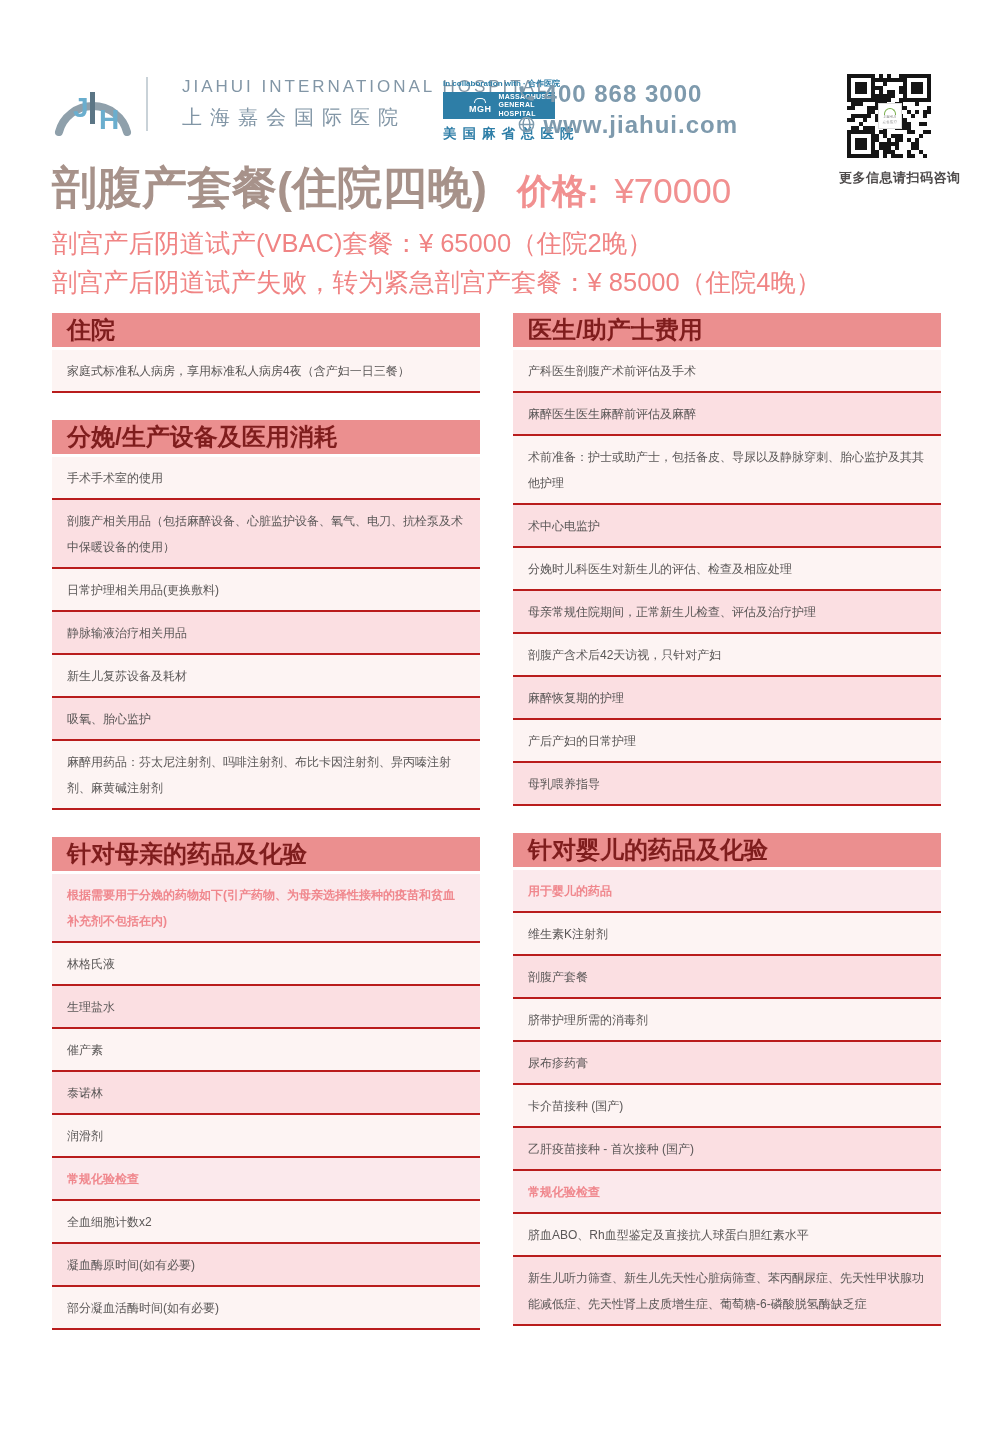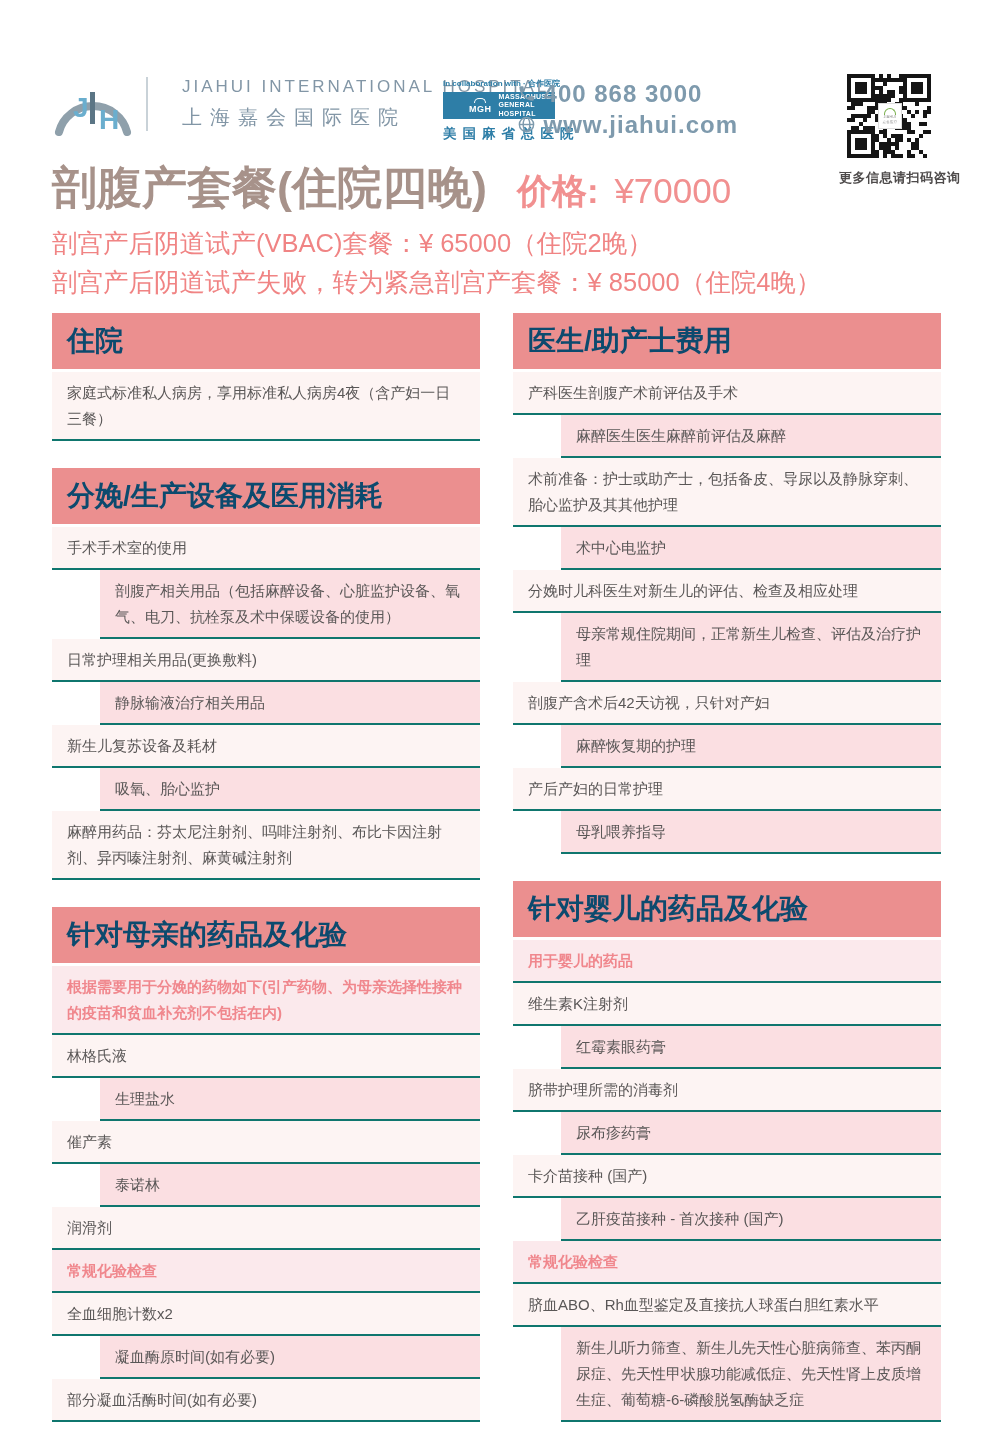--- a/index.html
+++ b/index.html
@@ -60,7 +60,7 @@
   .columns{position:absolute;left:52px;right:52px;top:313px;display:flex;gap:33px;align-items:flex-start;}
   .column{flex:1;min-width:0;}
   .price-table{margin-bottom:27px;}
-  .sec-header{background:var(--accent-header);color:#0c4a6e;font-weight:bold;font-size:28px;line-height:26px;padding:15px 15px;border-bottom:3px solid #fff;}
+  .sec-header{background:var(--accent-header);color:#7f1d1d;font-weight:bold;font-size:24px;line-height:26px;padding:4px 15px;border-bottom:3px solid #fff;}
   .row{font-size:15px;line-height:26px;padding:7.5px 15px;color:var(--row-text);border-bottom:2px solid #0f766e;}
   .shade-a{background:var(--row-light);}
   .shade-b{background:var(--row-dark);margin-left:48px;}

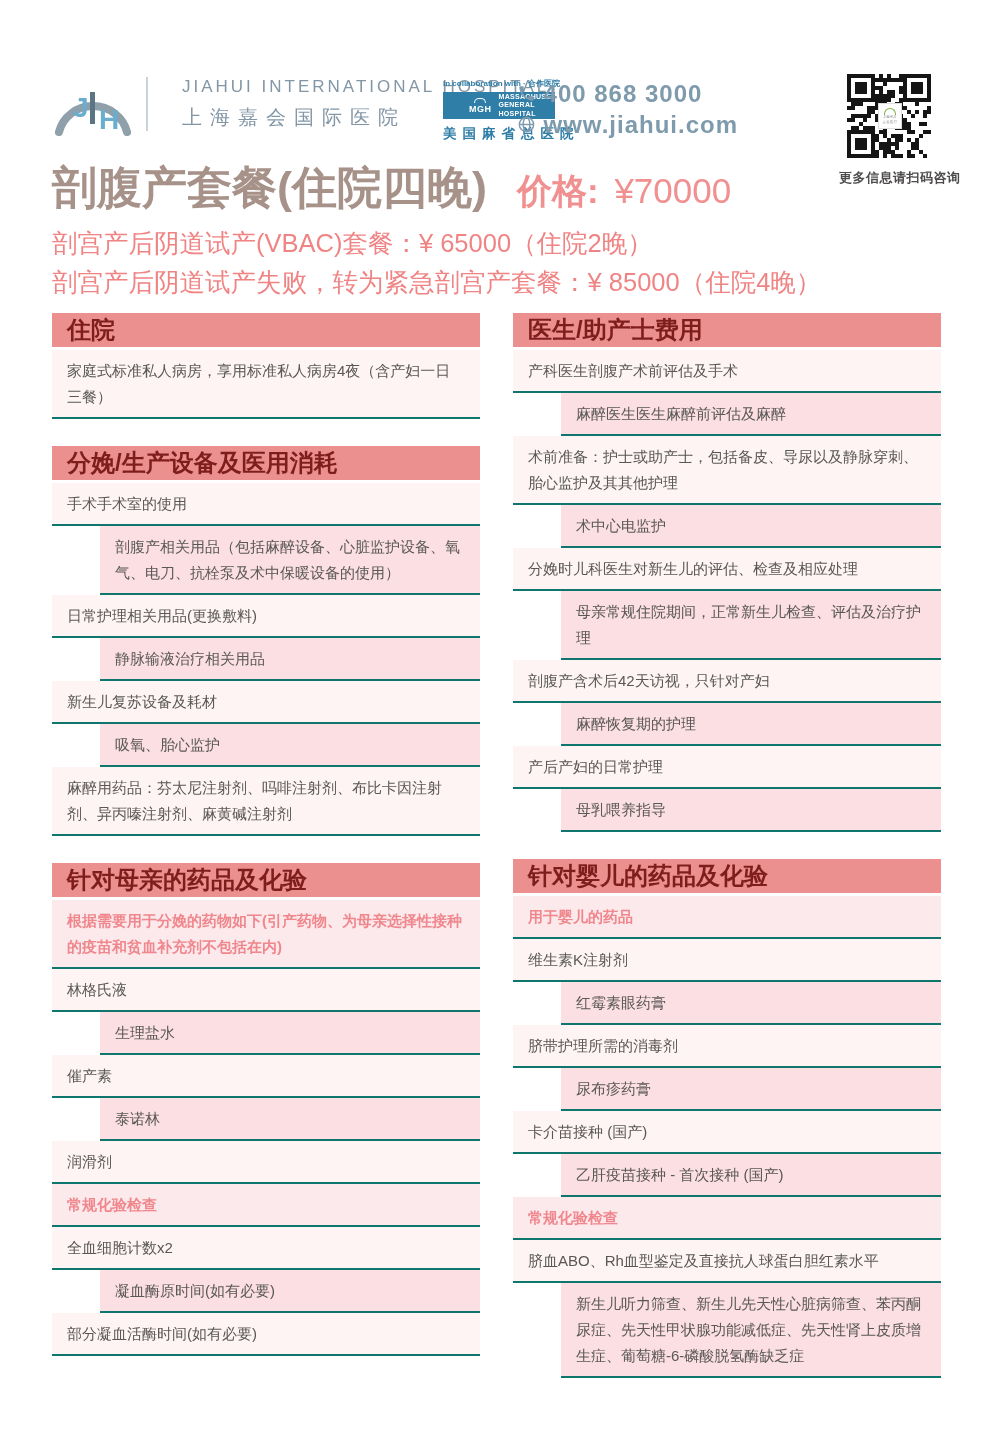--- a/index.html
+++ b/index.html
@@ -61,7 +61,7 @@
   .column{flex:1;min-width:0;}
   .price-table{margin-bottom:27px;}
   .sec-header{background:var(--accent-header);color:#7f1d1d;font-weight:bold;font-size:24px;line-height:26px;padding:4px 15px;border-bottom:3px solid #fff;}
-  .row{font-size:15px;line-height:26px;padding:7.5px 15px;color:var(--row-text);border-bottom:2px solid #0f766e;}
+  .row{font-size:12px;line-height:26px;padding:7.5px 15px;color:var(--row-text);border-bottom:2px solid #b91c1c;}
   .shade-a{background:var(--row-light);}
   .shade-b{background:var(--row-dark);margin-left:48px;}
   .shade-c{background:var(--row-mid);}

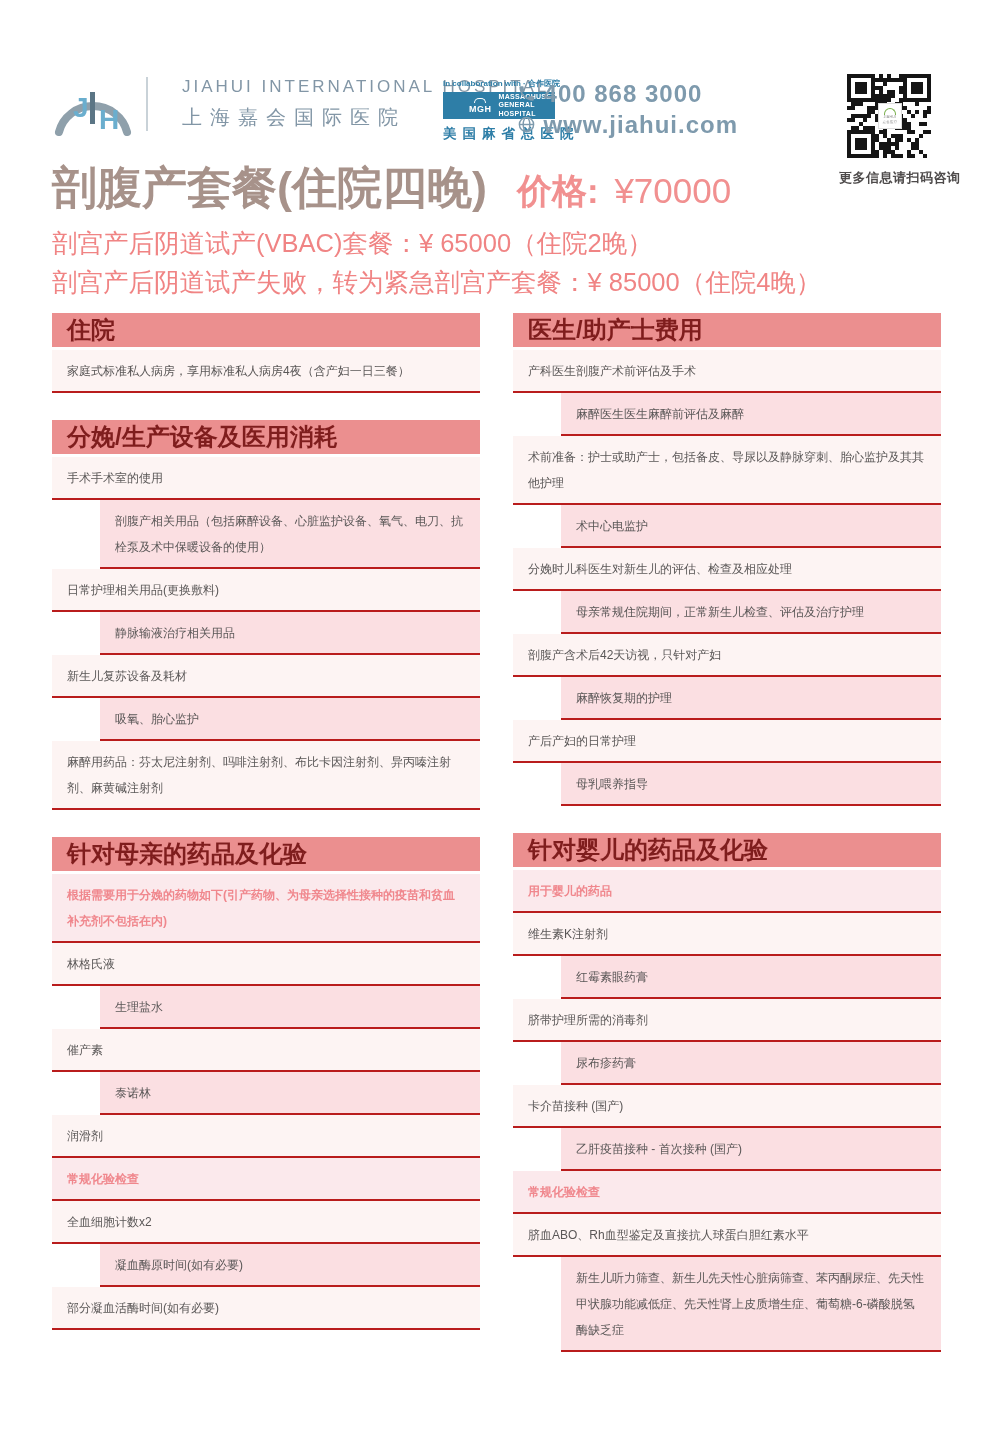--- a/index.html
+++ b/index.html
@@ -63,7 +63,7 @@
   .sec-header{background:var(--accent-header);color:#7f1d1d;font-weight:bold;font-size:24px;line-height:26px;padding:4px 15px;border-bottom:3px solid #fff;}
   .row{font-size:12px;line-height:26px;padding:7.5px 15px;color:var(--row-text);border-bottom:2px solid #b91c1c;}
   .shade-a{background:var(--row-light);}
-  .shade-b{background:var(--row-dark);margin-left:48px;}
+  .shade-b{background:var(--row-dark);}
   .shade-c{background:var(--row-mid);}
   .accent{color:var(--accent-text);font-weight:bold;}
 </style>

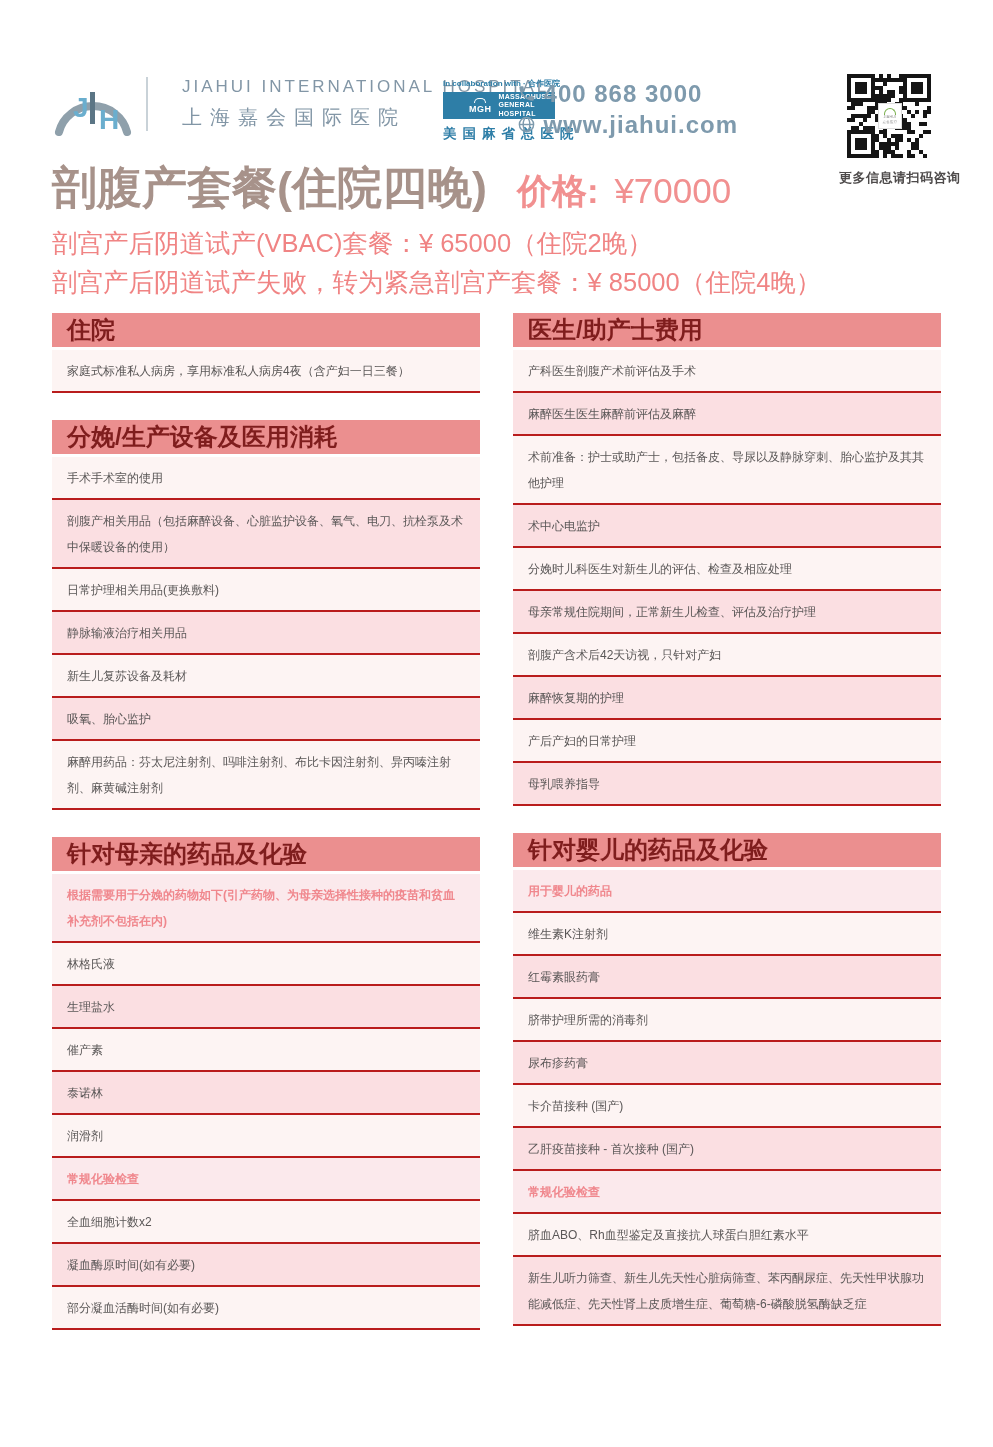--- a/index.html
+++ b/index.html
@@ -341,7 +341,7 @@
           <div class="sec-header">针对婴儿的药品及化验</div>
           <div class="row shade-c accent">用于婴儿的药品</div>
           <div class="row shade-a">维生素K注射剂</div>
-          <div class="row shade-b">红霉素眼药膏</div>
+          <div class="row shade-b">剖腹产套餐</div>
           <div class="row shade-a">脐带护理所需的消毒剂</div>
           <div class="row shade-b">尿布疹药膏</div>
           <div class="row shade-a">卡介苗接种 (国产)</div>

